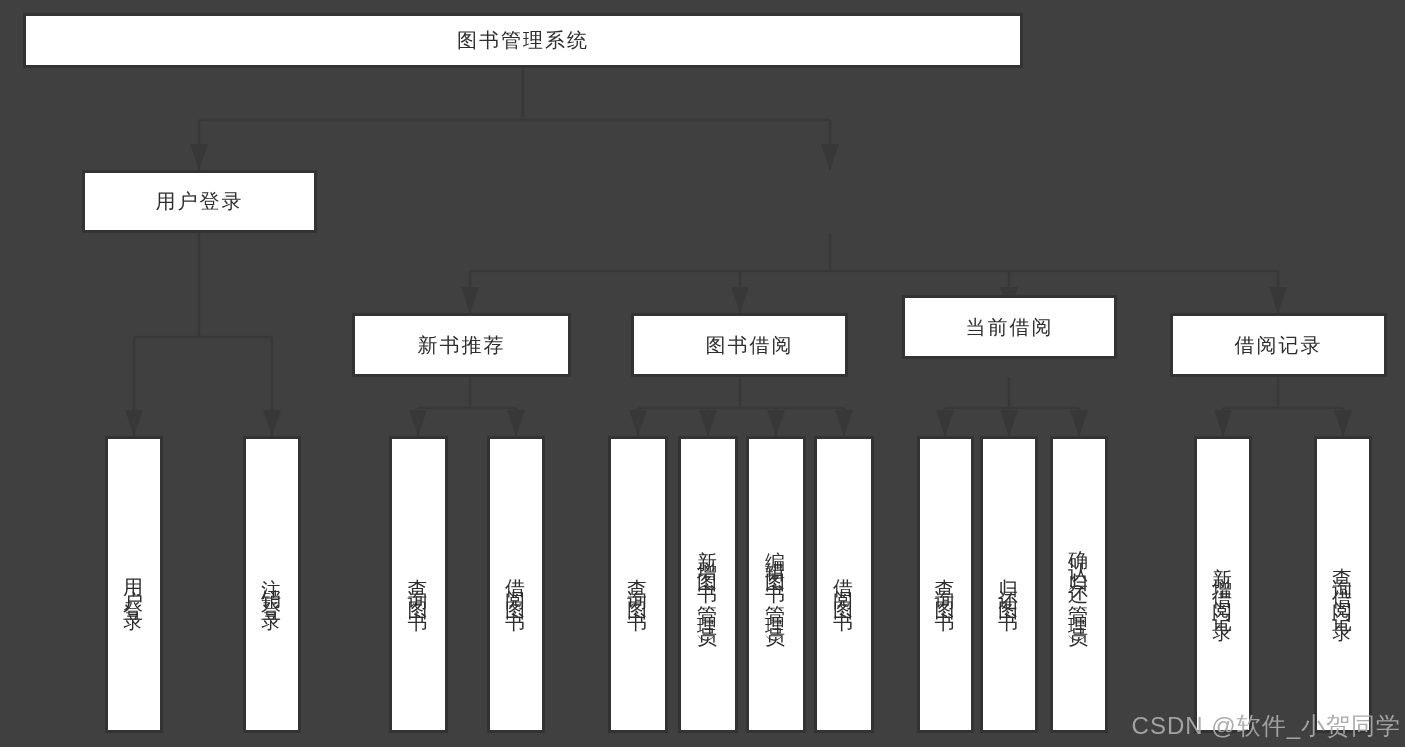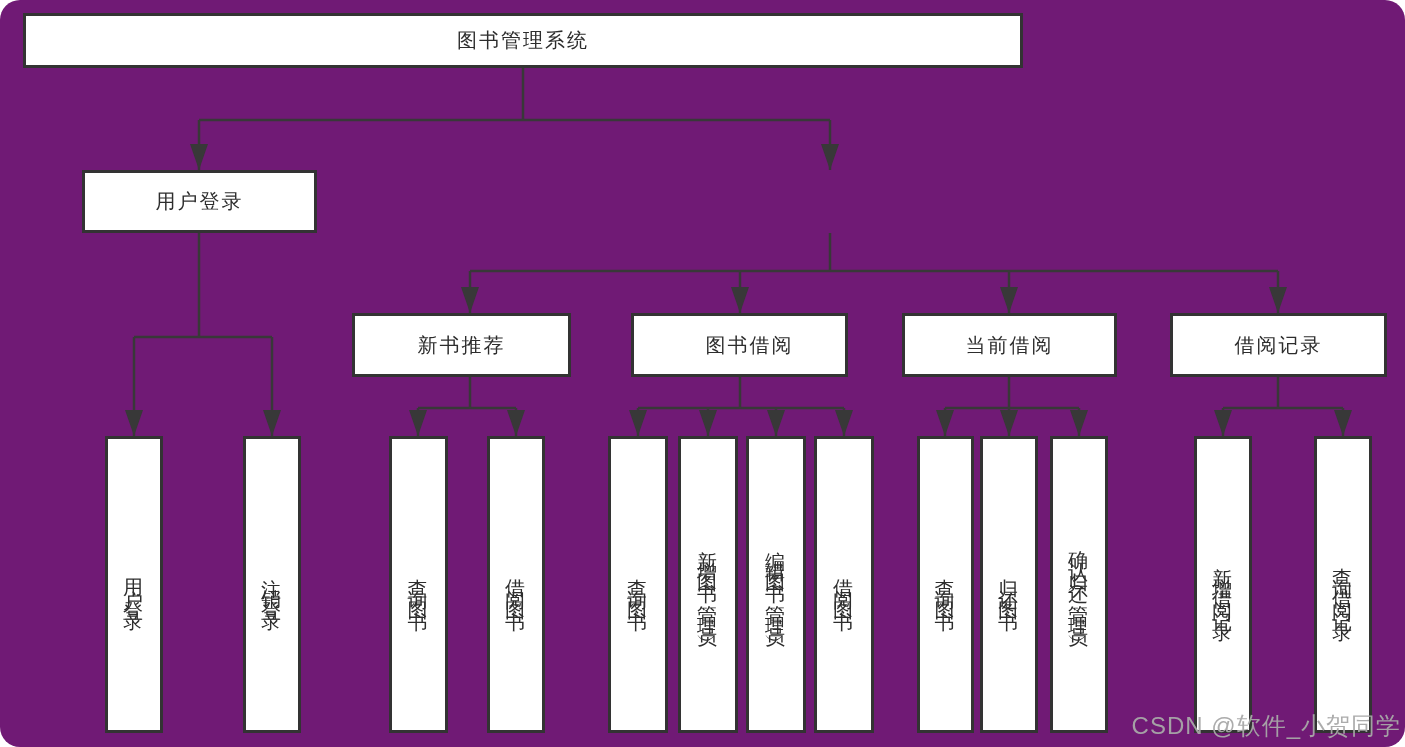--- a/index.html
+++ b/index.html
@@ -7,10 +7,9 @@
   .canvas {
     position:relative;
     width:1405px; height:747px;
-    background:#701a75;
+    background:#404040;
     font-family:"Liberation Sans", sans-serif;
     overflow:hidden;
-    border-radius:20px;
   }
   .connectors {
     position:absolute; left:0; top:0;

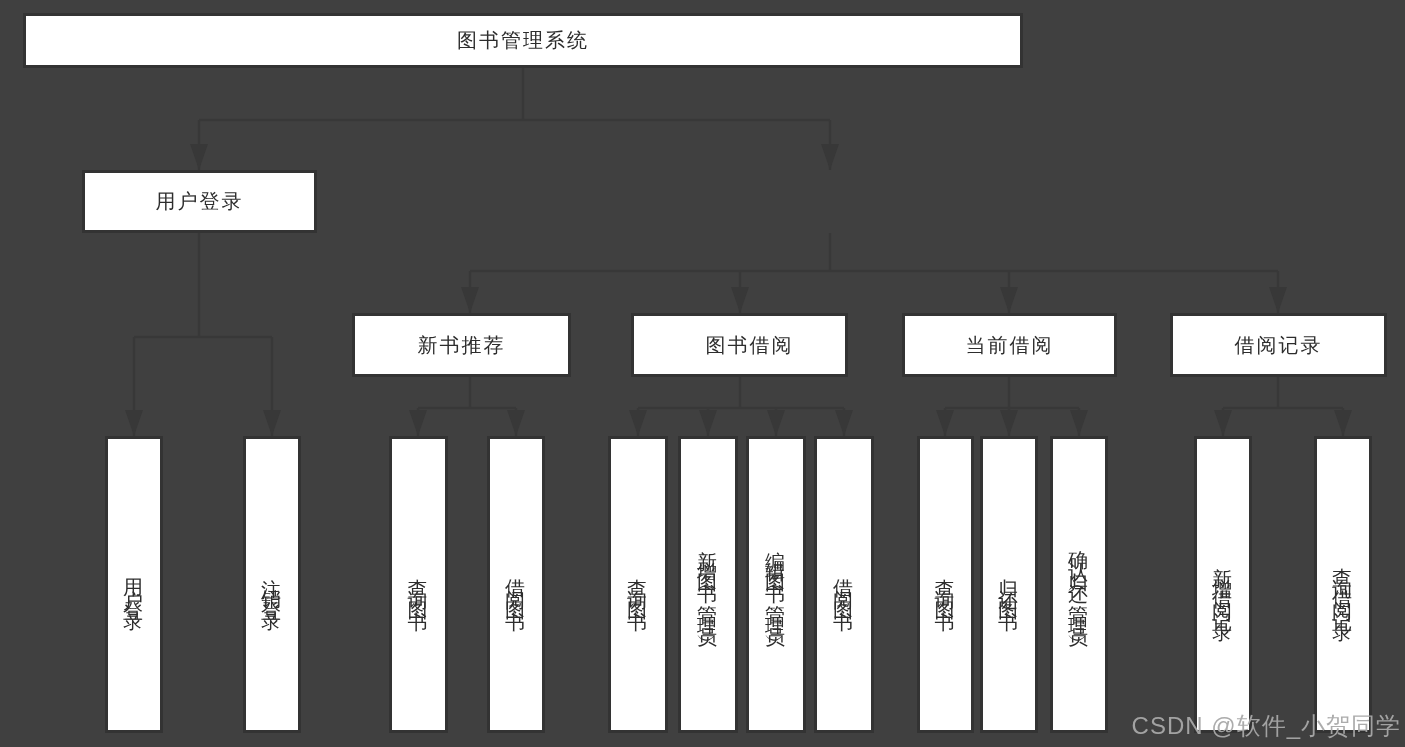--- a/index.html
+++ b/index.html
@@ -105,7 +105,7 @@
   <div class="box" style="left:631px; top:313px; width:217px; height:64px;padding-left:20px;">
     <span class="hlabel">图书借阅</span>
   </div>
-  <div class="box" style="left:902px; top:313px; width:215px; height:64px;">
+  <div class="box" style="left:902px; top:295px; width:215px; height:64px;">
     <span class="hlabel">当前借阅</span>
   </div>
   <div class="box" style="left:1170px; top:313px; width:217px; height:64px;">

